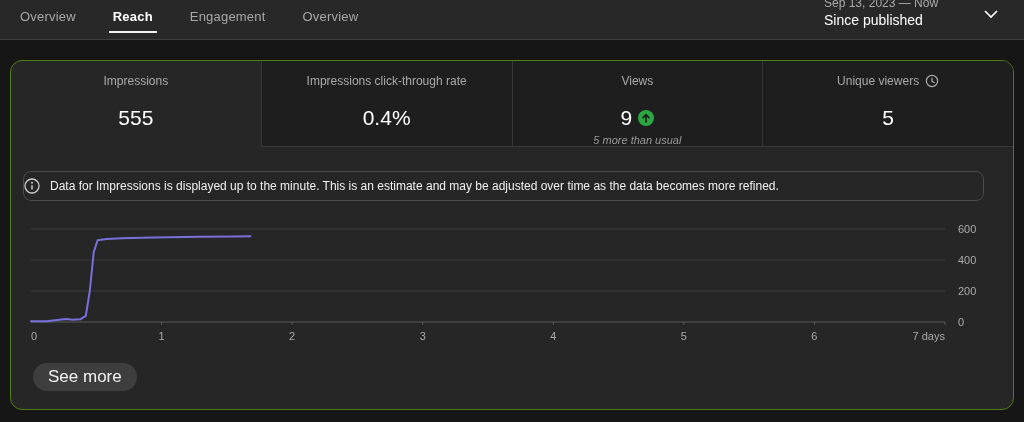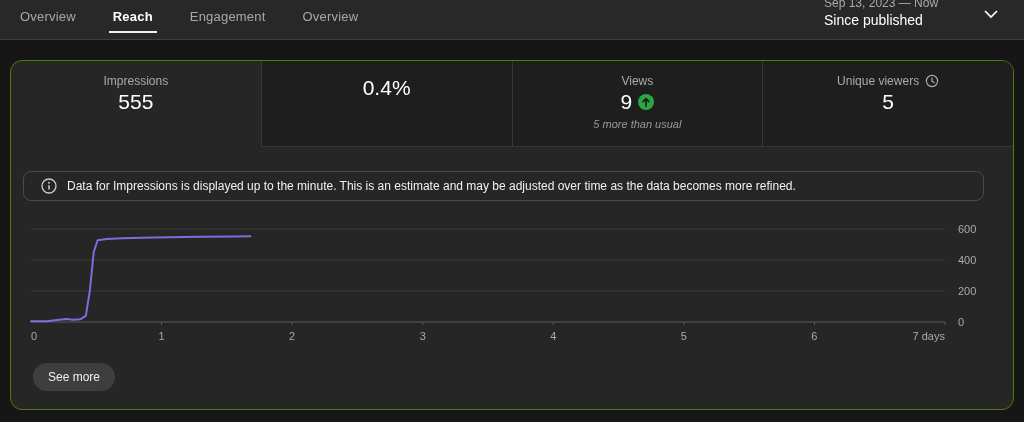--- a/index.html
+++ b/index.html
@@ -83,6 +83,7 @@
     </div>
 
     <div class="card dark">
+      <div class="card-label">Impressions click-through rate</div>
       <div class="card-value">0.4%</div>
     </div>
 

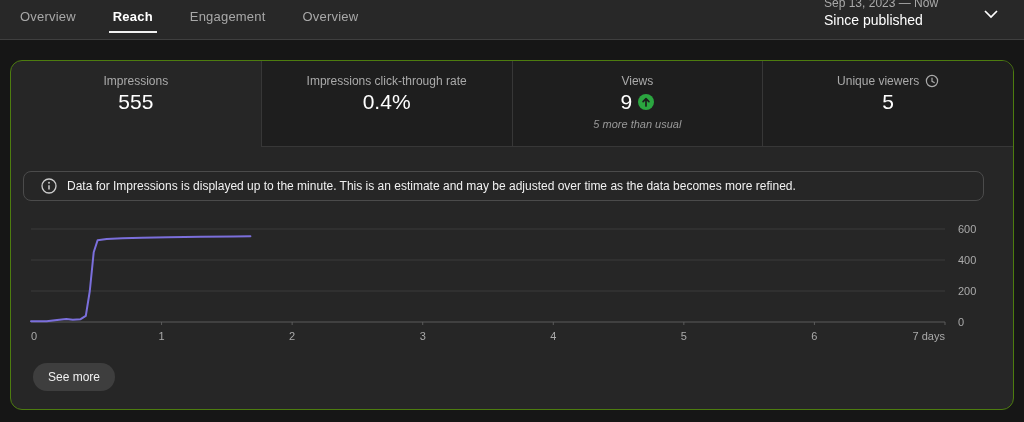--- a/index.html
+++ b/index.html
@@ -34,7 +34,7 @@
   .card.last  { border-top-right-radius:11px; }
   .card-label { font-size:12px; color:#aaaaaa; font-weight:500; display:flex;
     align-items:center; gap:6px; }
-  .card-value { font-size:21px; color:#ffffff; font-weight:500; margin-top:2px;
+  .card-value { font-size:21px; color:#ffffff; font-weight:500; margin-top:18px;
     display:flex; align-items:center; gap:6px; }
   .card-note { font-size:11px; font-style:italic; color:#999999; margin-top:4px; }
 

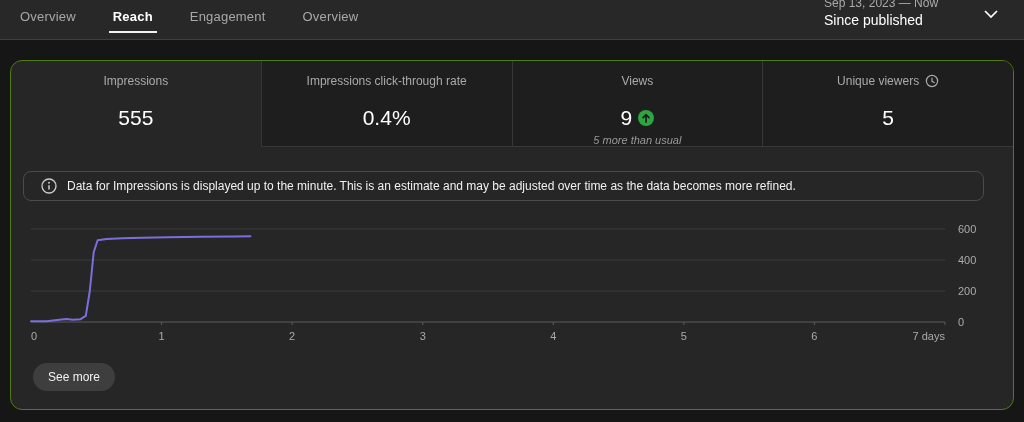--- a/index.html
+++ b/index.html
@@ -41,7 +41,7 @@
   
   .banner { position:absolute; left:12px; top:110px; width:961px; height:30px;
     border:1px solid #4b4b4b; border-radius:8px; display:flex; align-items:center;
-    gap:10px; padding:0 17px; }
+    gap:10px; padding:0 0; }
   .banner-text { font-size:12px; color:#f1f1f1; font-weight:500; }
 
   

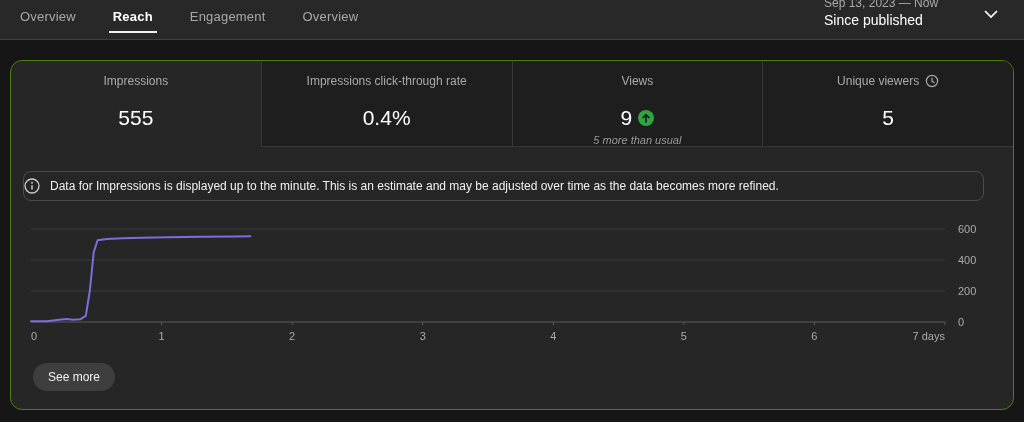--- a/index.html
+++ b/index.html
@@ -50,7 +50,7 @@
   
   .see-more { position:absolute; left:22px; top:302px; height:28px; padding:0 15px;
     border:none; border-radius:14px; background:#3e3e3e; color:#f1f1f1;
-    font-size:12px; font-weight:500; font-family:inherit; cursor:pointer; }
+    font-size:17px; font-weight:500; font-family:inherit; cursor:pointer; }
 </style>
 </head>
 <body>

